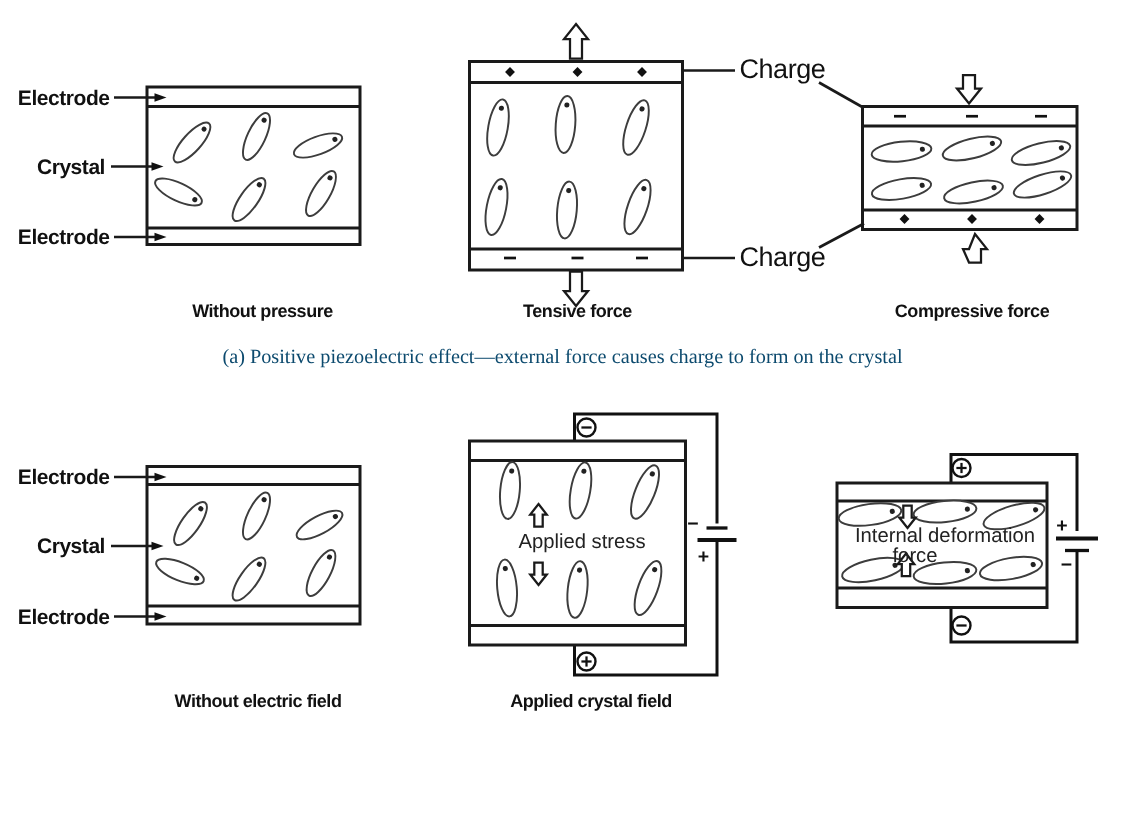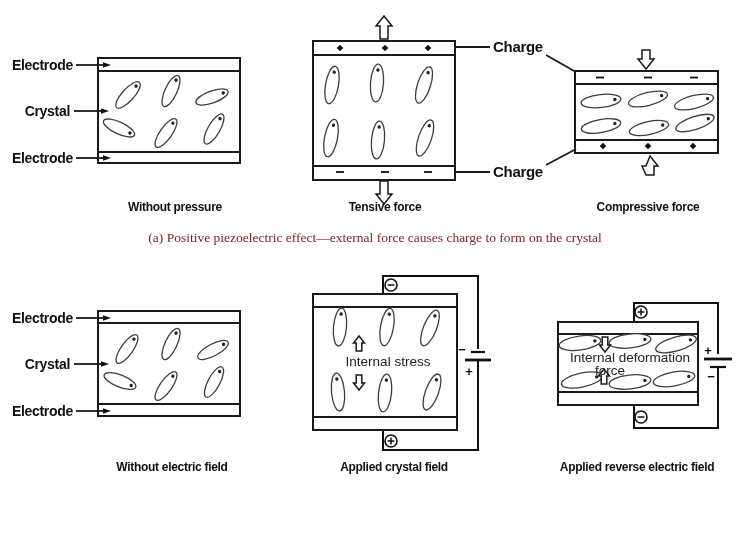--- a/index.html
+++ b/index.html
@@ -20,7 +20,7 @@
   .tin{stroke:#111;stroke-width:1.5;}
   .txt{position:absolute;white-space:nowrap;}
   .lbl{font-weight:bold;font-size:14px;letter-spacing:-0.3px;text-align:right;transform:translateY(-52%);}
-  .chg{font-weight:bold;font-size:15px;letter-spacing:-0.3px;transform:translateY(-52%);}
+  .chg{font-weight:normal;font-size:18px;letter-spacing:-0.3px;transform:translateY(-52%);}
   .ttl{font-weight:bold;font-size:12px;letter-spacing:-0.3px;transform:translate(-50%,-50%);}
   .cap{font-family:"Liberation Serif",serif;font-size:13.5px;transform:translate(-50%,-50%);color:#7f1d1d;}
   .str{font-size:13.5px;color:#222;transform:translate(-50%,-50%);}

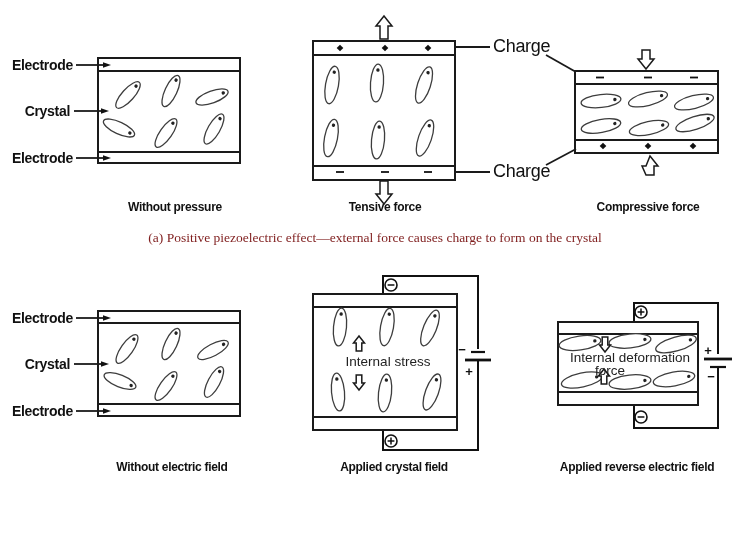--- a/index.html
+++ b/index.html
@@ -22,7 +22,7 @@
   .lbl{font-weight:bold;font-size:14px;letter-spacing:-0.3px;text-align:right;transform:translateY(-52%);}
   .chg{font-weight:normal;font-size:18px;letter-spacing:-0.3px;transform:translateY(-52%);}
   .ttl{font-weight:bold;font-size:12px;letter-spacing:-0.3px;transform:translate(-50%,-50%);}
-  .cap{font-family:"Liberation Serif",serif;font-size:13.5px;transform:translate(-50%,-50%);color:#7f1d1d;}
+  .cap{font-family:"Liberation Serif",serif;font-size:13.5px;transform:translate(-50%,-50%);color:#0c4a6e;}
   .str{font-size:13.5px;color:#222;transform:translate(-50%,-50%);}
   .bsign{font-weight:bold;font-size:13px;transform:translate(-50%,-50%);}
 </style>

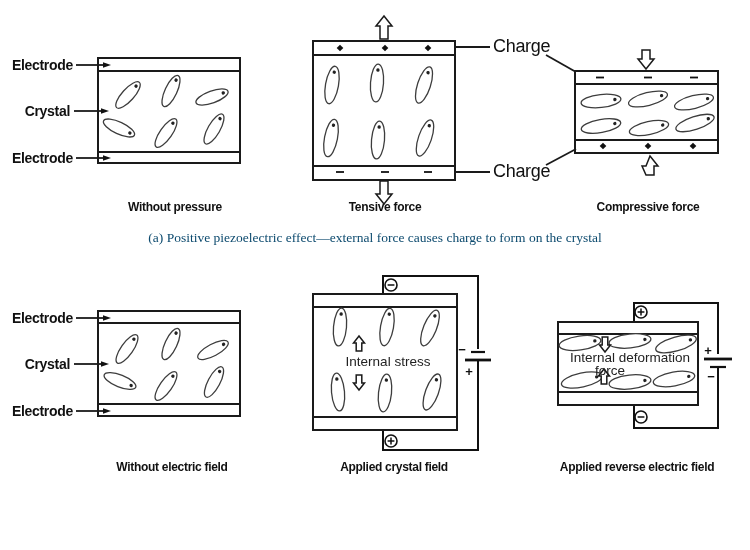--- a/index.html
+++ b/index.html
@@ -309,7 +309,7 @@
 <div class="txt lbl" style="right:680px;top:364px">Crystal</div>
 <div class="txt lbl" style="right:677px;top:411px">Electrode</div>
 
-<div class="txt str" style="left:388px;top:361px">Internal stress</div>
+<div class="txt str" style="left:388px;top:361px">Applied stress</div>
 <div class="txt str" style="left:630px;top:357px">Internal deformation</div>
 <div class="txt str" style="left:610px;top:370px">force</div>
 

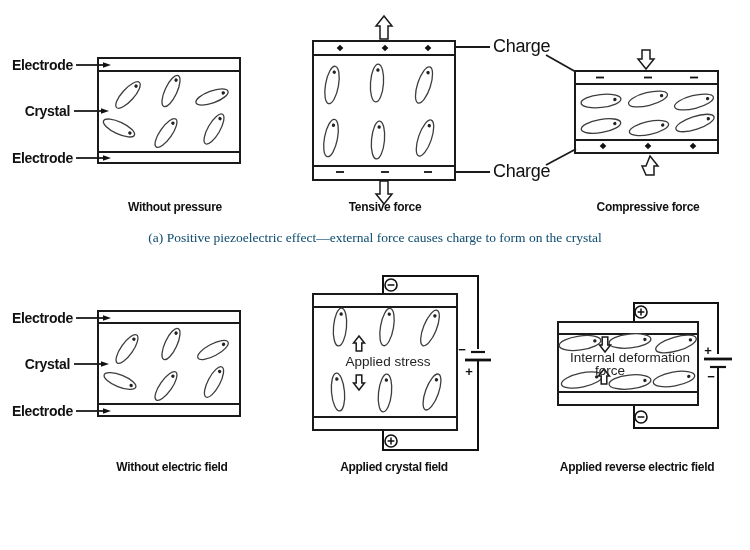--- a/index.html
+++ b/index.html
@@ -320,7 +320,6 @@
 
 <div class="txt ttl" style="left:172px;top:467px">Without electric field</div>
 <div class="txt ttl" style="left:394px;top:467px">Applied crystal field</div>
-<div class="txt ttl" style="left:637px;top:467px">Applied reverse electric field</div>
 
 
 </div>

